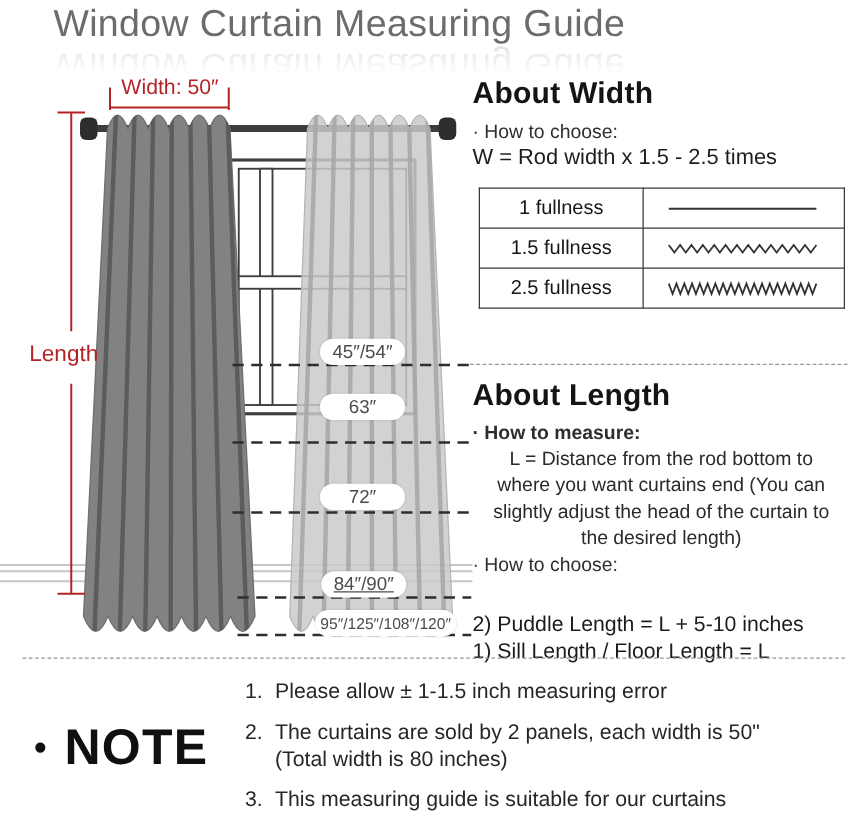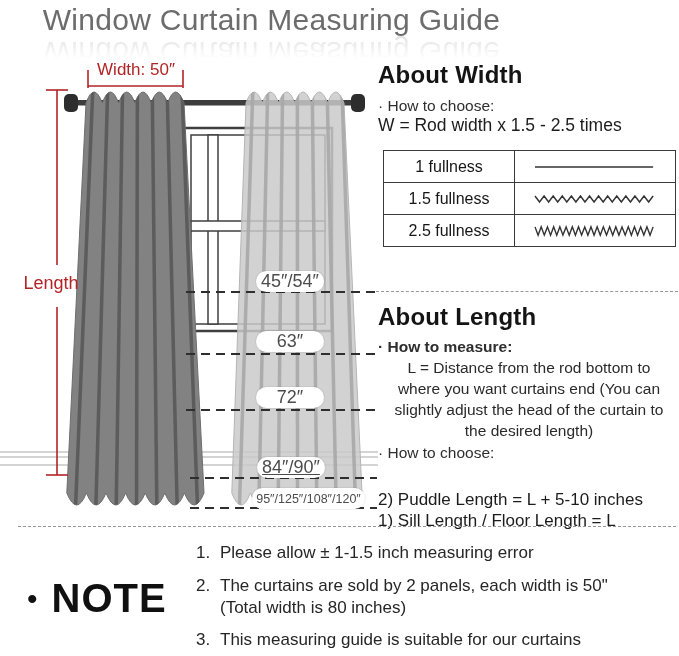--- a/index.html
+++ b/index.html
@@ -21,7 +21,7 @@
   .width-label { left:88px; top:60px; width:96px; font-size:17px; }
   .length-label { left:18px; top:273px; width:66px; font-size:18px; }
   .pill { position:absolute; background:#fff; border-radius:12px; height:21px; display:flex;
-    align-items:center; justify-content:center; color:#4c4c4c; font-size:18px;
+    align-items:center; justify-content:center; color:#4c4c4c; font-size:15px;
     box-shadow:0 0 0 1px rgba(0,0,0,.05); white-space:nowrap; }
   .pill-1 { left:256px; top:271px; width:68px; }
   .pill-2 { left:256px; top:331px; width:68px;text-align:right; }

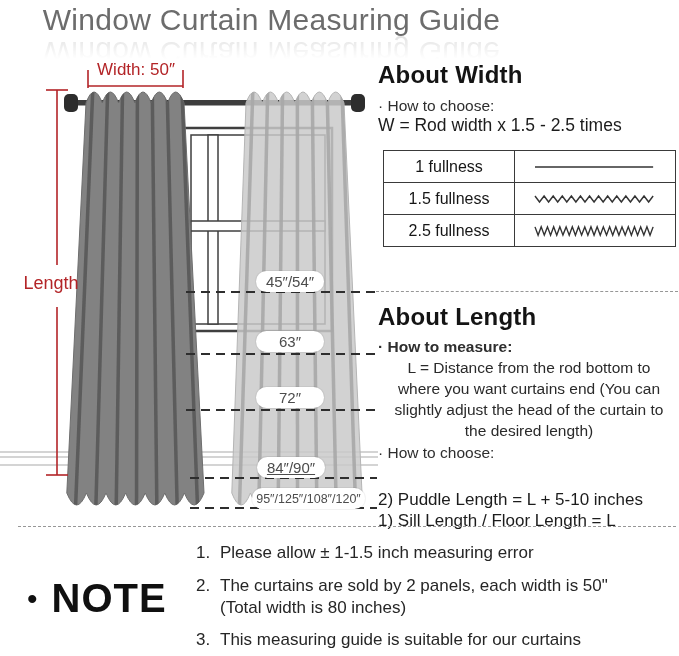--- a/index.html
+++ b/index.html
@@ -24,7 +24,7 @@
     align-items:center; justify-content:center; color:#4c4c4c; font-size:15px;
     box-shadow:0 0 0 1px rgba(0,0,0,.05); white-space:nowrap; }
   .pill-1 { left:256px; top:271px; width:68px; }
-  .pill-2 { left:256px; top:331px; width:68px;text-align:right; }
+  .pill-2 { left:256px; top:315px; width:68px;text-align:right; }
   .pill-3 { left:256px; top:387px; width:68px; }
   .pill-4 { left:257px; top:457px; width:68px;text-decoration:underline; }
   .pill-5 { left:252px; top:488px; width:113px; font-size:12.5px; }

